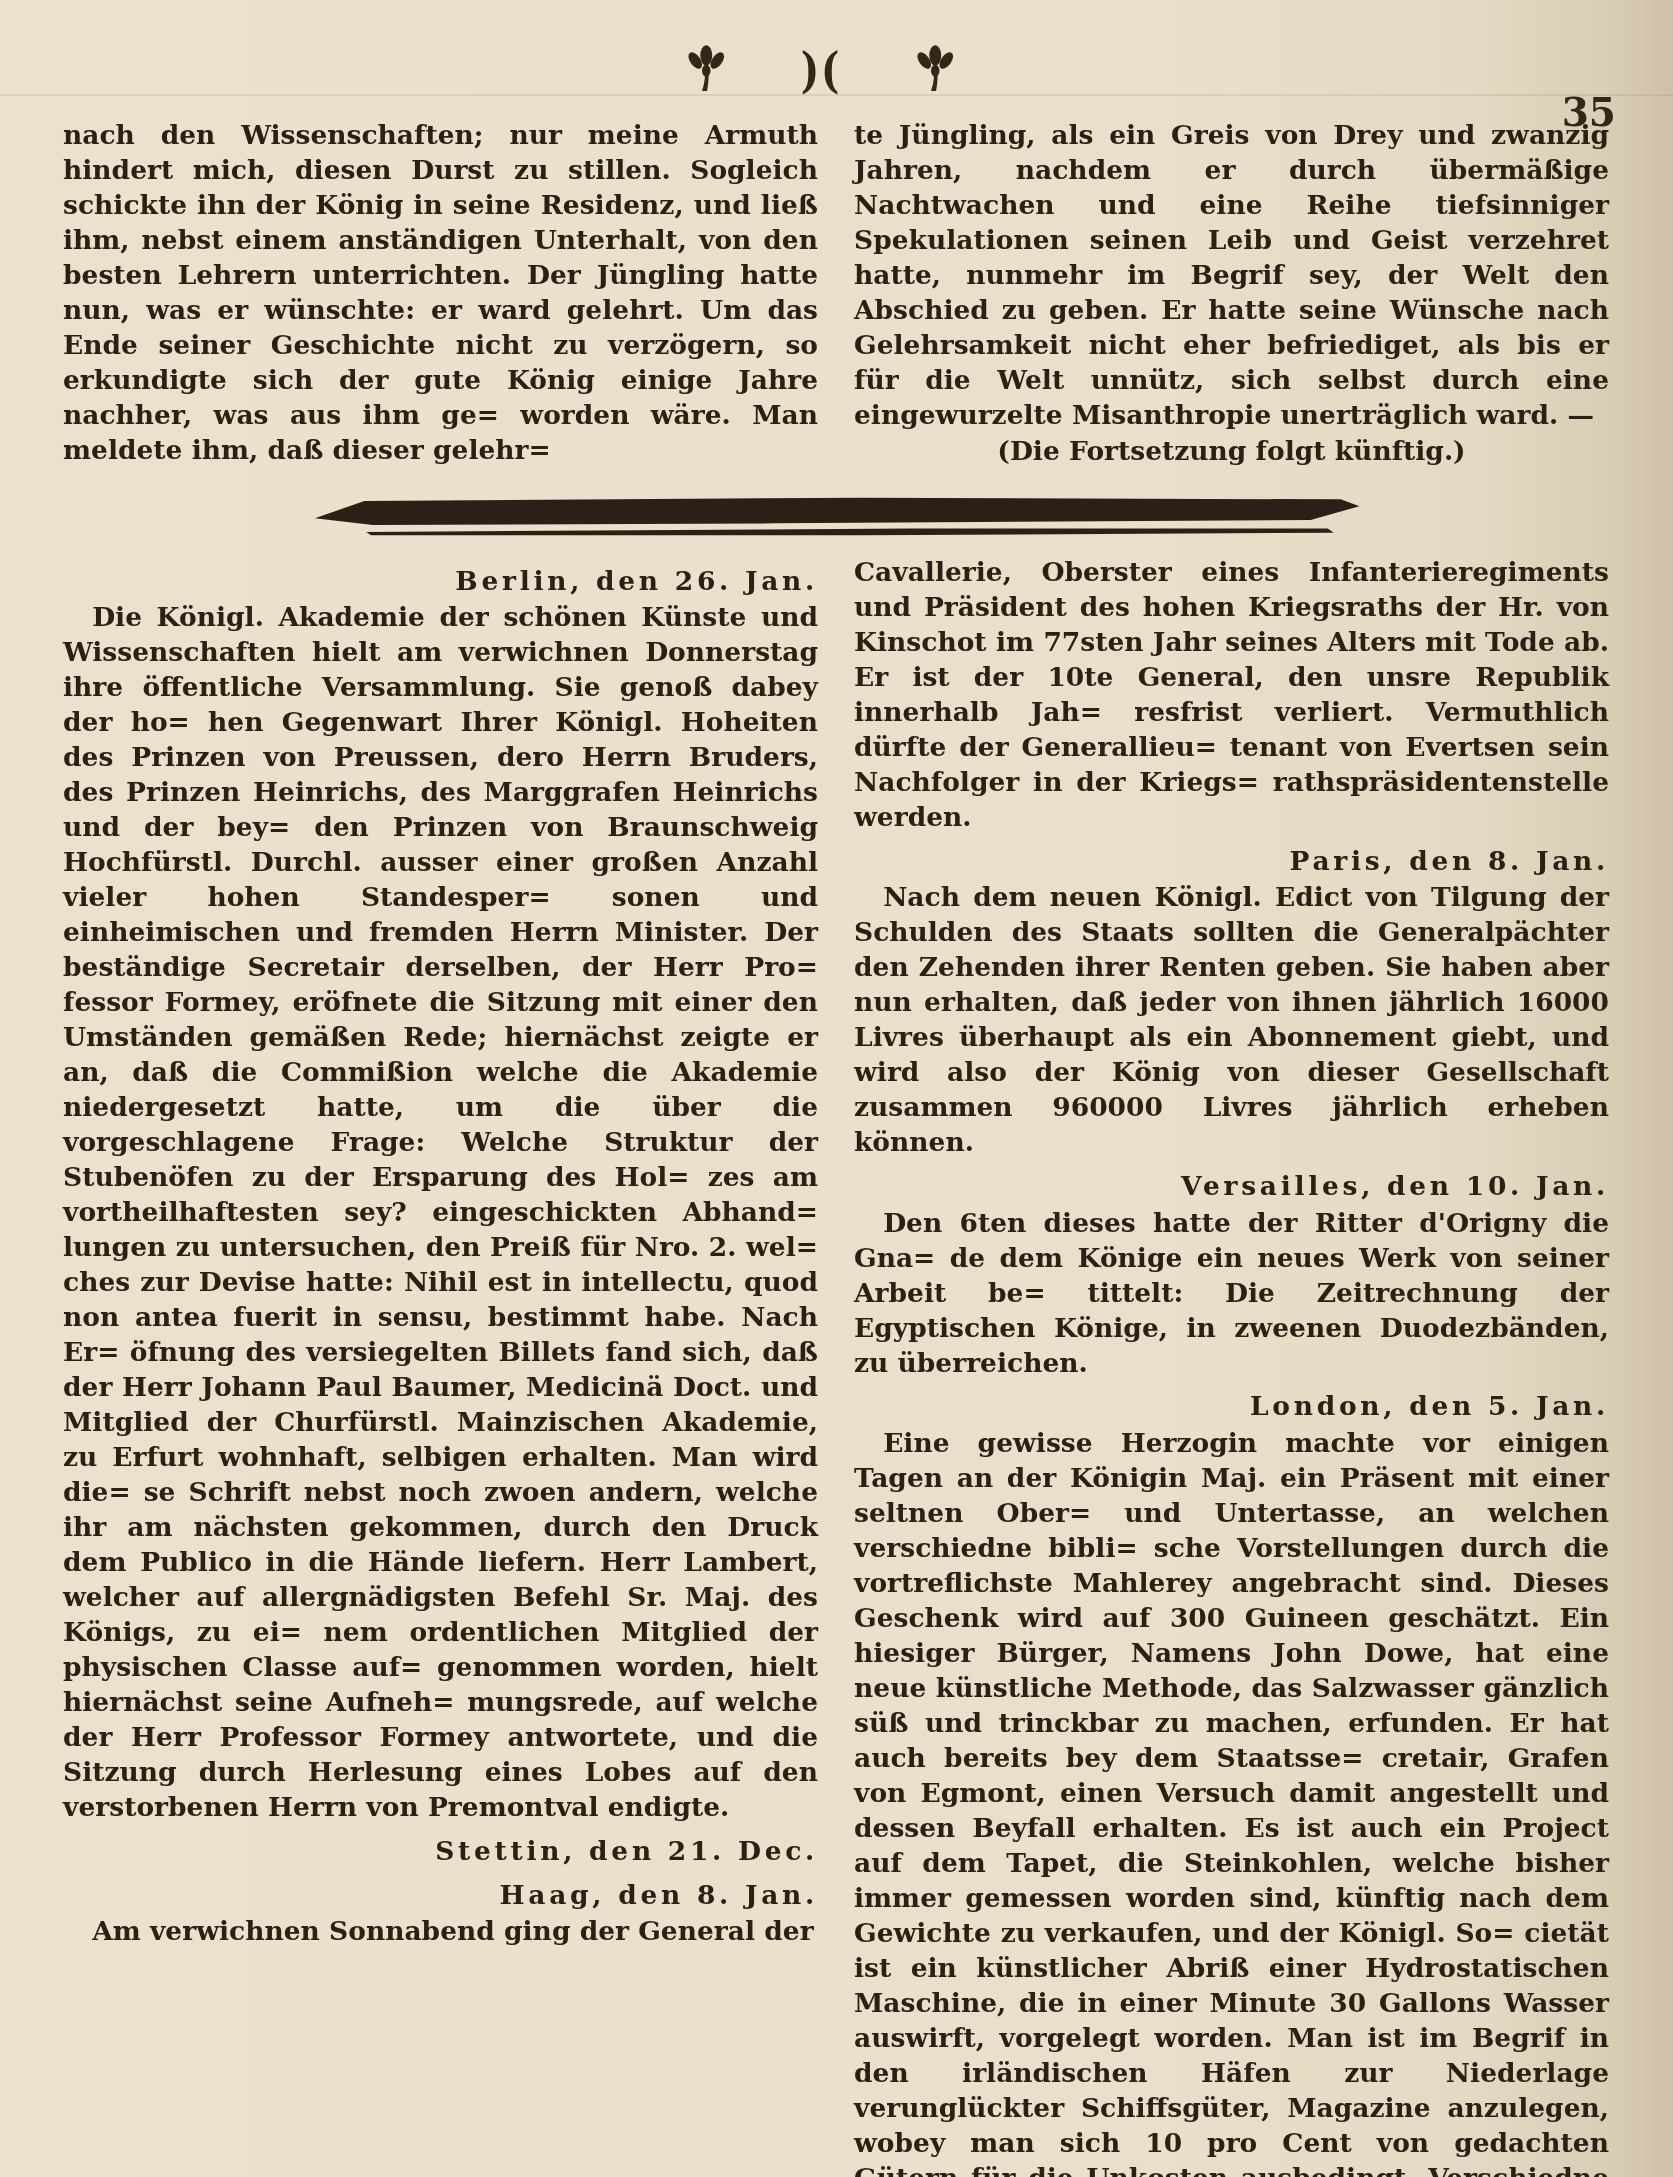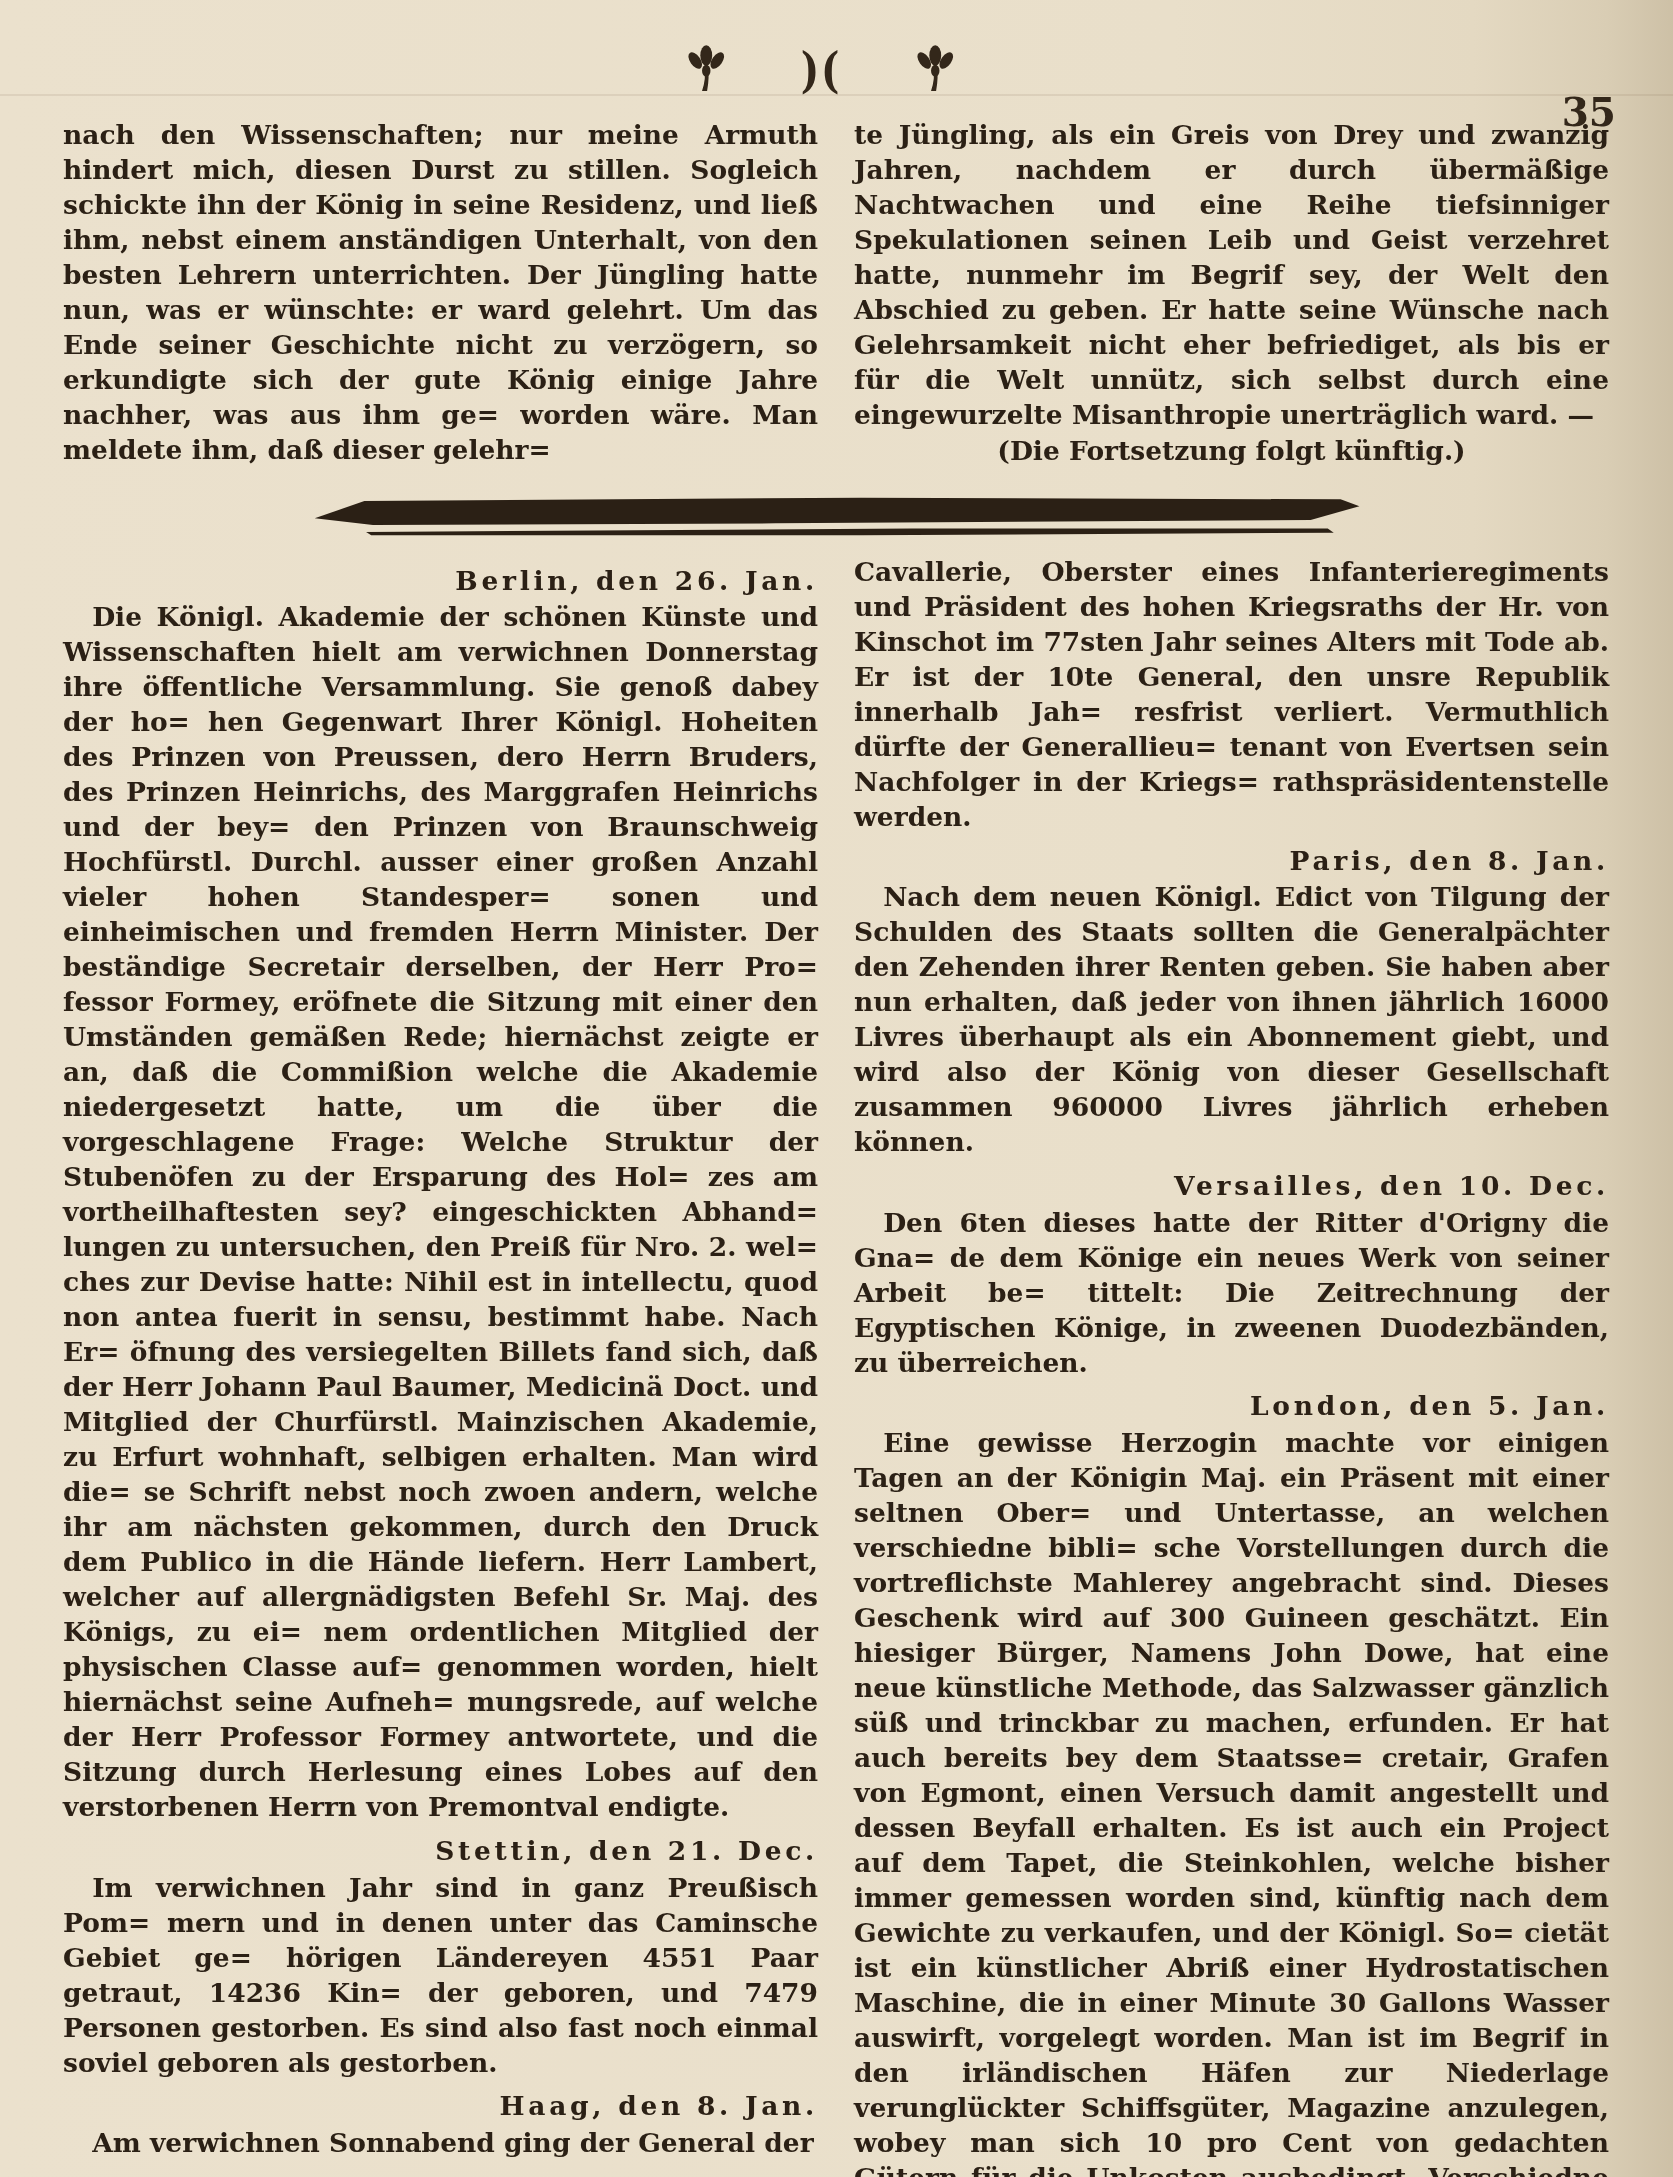--- a/index.html
+++ b/index.html
@@ -136,7 +136,7 @@
       <p class="noind">Cavallerie, Oberster eines Infanterieregiments und Präsident des hohen Kriegsraths der Hr. von Kinschot im 77sten Jahr seines Alters mit Tode ab. Er ist der 10te General, den unsre Republik innerhalb Jah= resfrist verliert. Vermuthlich dürfte der Generallieu= tenant von Evertsen sein Nachfolger in der Kriegs= rathspräsidentenstelle werden.</p>
       <h3 class="dateline">Paris, den 8. Jan.</h3>
       <p>Nach dem neuen Königl. Edict von Tilgung der Schulden des Staats sollten die Generalpächter den Zehenden ihrer Renten geben. Sie haben aber nun erhalten, daß jeder von ihnen jährlich 16000 Livres überhaupt als ein Abonnement giebt, und wird also der König von dieser Gesellschaft zusammen 960000 Livres jährlich erheben können.</p>
-      <h3 class="dateline">Versailles, den 10. Dec.</h3>
+      <h3 class="dateline">Versailles, den 10. Jan.</h3>
       <p>Den 6ten dieses hatte der Ritter d'Origny die Gna= de dem Könige ein neues Werk von seiner Arbeit be= tittelt: Die Zeitrechnung der Egyptischen Könige, in zweenen Duodezbänden, zu überreichen.</p>
       <h3 class="dateline">London, den 5. Jan.</h3>
       <p>Eine gewisse Herzogin machte vor einigen Tagen an der Königin Maj. ein Präsent mit einer seltnen Ober= und Untertasse, an welchen verschiedne bibli= sche Vorstellungen durch die vortreflichste Mahlerey angebracht sind. Dieses Geschenk wird auf 300 Guineen geschätzt. Ein hiesiger Bürger, Namens John Dowe, hat eine neue künstliche Methode, das Salzwasser gänzlich süß und trinckbar zu machen, erfunden. Er hat auch bereits bey dem Staatsse= cretair, Grafen von Egmont, einen Versuch damit angestellt und dessen Beyfall erhalten. Es ist auch ein Project auf dem Tapet, die Steinkohlen, welche bisher immer gemessen worden sind, künftig nach dem Gewichte zu verkaufen, und der Königl. So= cietät ist ein künstlicher Abriß einer Hydrostatischen Maschine, die in einer Minute 30 Gallons Wasser auswirft, vorgelegt worden. Man ist im Begrif in den irländischen Häfen zur Niederlage verunglückter Schiffsgüter, Magazine anzulegen, wobey man sich 10 pro Cent von gedachten Gütern für die Unkosten ausbedingt. Verschiedne bemittelte Personen haben</p>

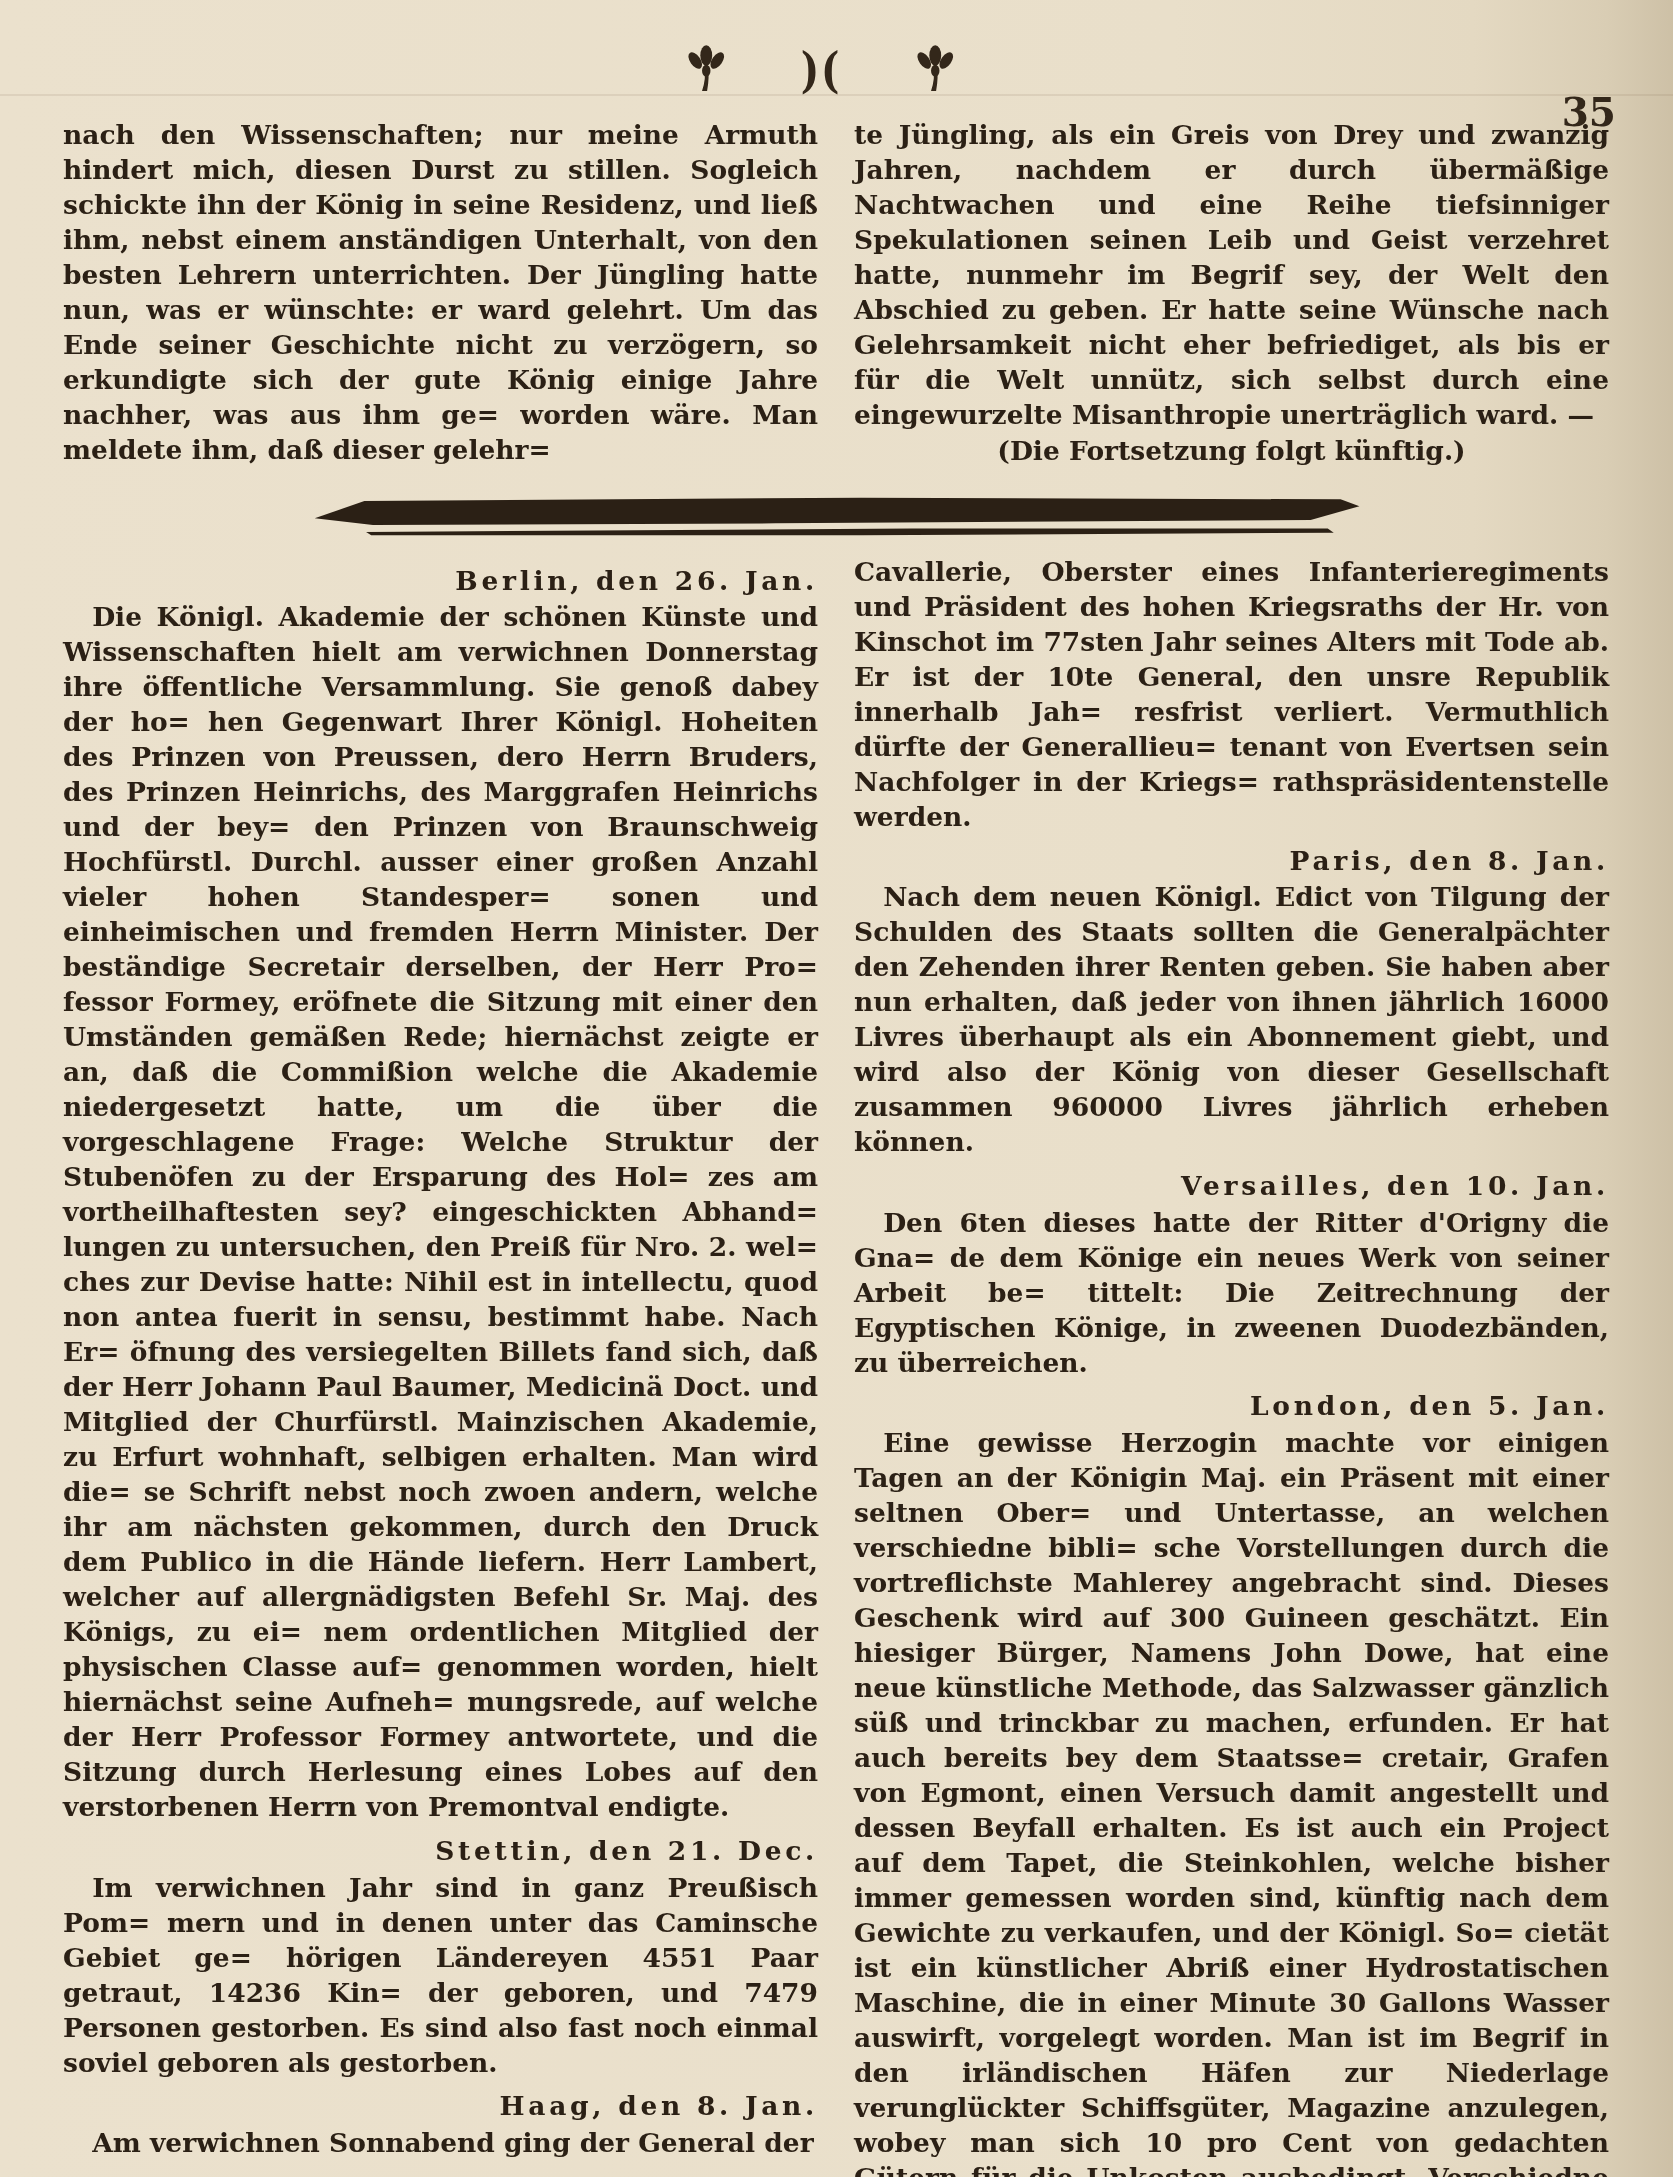--- a/index.html
+++ b/index.html
@@ -127,7 +127,6 @@
       <h3 class="dateline">Berlin, den 26. Jan.</h3>
       <p>Die Königl. Akademie der schönen Künste und Wissenschaften hielt am verwichnen Donnerstag ihre öffentliche Versammlung. Sie genoß dabey der ho= hen Gegenwart Ihrer Königl. Hoheiten des Prinzen von Preussen, dero Herrn Bruders, des Prinzen Heinrichs, des Marggrafen Heinrichs und der bey= den Prinzen von Braunschweig Hochfürstl. Durchl. ausser einer großen Anzahl vieler hohen Standesper= sonen und einheimischen und fremden Herrn Minister. Der beständige Secretair derselben, der Herr Pro= fessor Formey, eröfnete die Sitzung mit einer den Umständen gemäßen Rede; hiernächst zeigte er an, daß die Commißion welche die Akademie niedergesetzt hatte, um die über die vorgeschlagene Frage: Welche Struktur der Stubenöfen zu der Ersparung des Hol= zes am vortheilhaftesten sey? eingeschickten Abhand= lungen zu untersuchen, den Preiß für Nro. 2. wel= ches zur Devise hatte: Nihil est in intellectu, quod non antea fuerit in sensu, bestimmt habe. Nach Er= öfnung des versiegelten Billets fand sich, daß der Herr Johann Paul Baumer, Medicinä Doct. und Mitglied der Churfürstl. Mainzischen Akademie, zu Erfurt wohnhaft, selbigen erhalten. Man wird die= se Schrift nebst noch zwoen andern, welche ihr am nächsten gekommen, durch den Druck dem Publico in die Hände liefern. Herr Lambert, welcher auf allergnädigsten Befehl Sr. Maj. des Königs, zu ei= nem ordentlichen Mitglied der physischen Classe auf= genommen worden, hielt hiernächst seine Aufneh= mungsrede, auf welche der Herr Professor Formey antwortete, und die Sitzung durch Herlesung eines Lobes auf den verstorbenen Herrn von Premontval endigte.</p>
       <h3 class="dateline">Stettin, den 21. Dec.</h3>
-      <p>Im verwichnen Jahr sind in ganz Preußisch Pom= mern und in denen unter das Caminsche Gebiet ge= hörigen Ländereyen 4551 Paar getraut, 14236 Kin= der geboren, und 7479 Personen gestorben. Es sind also fast noch einmal soviel geboren als gestorben.</p>
       <h3 class="dateline">Haag, den 8. Jan.</h3>
       <p>Am verwichnen Sonnabend ging der General der</p>
     </div>

